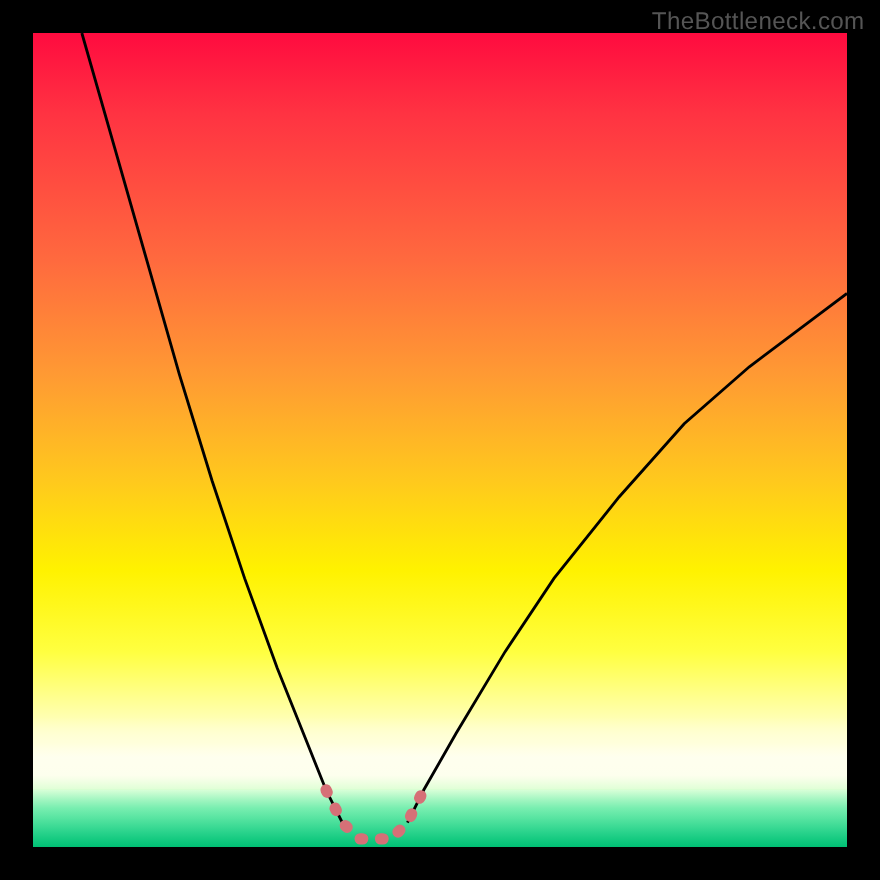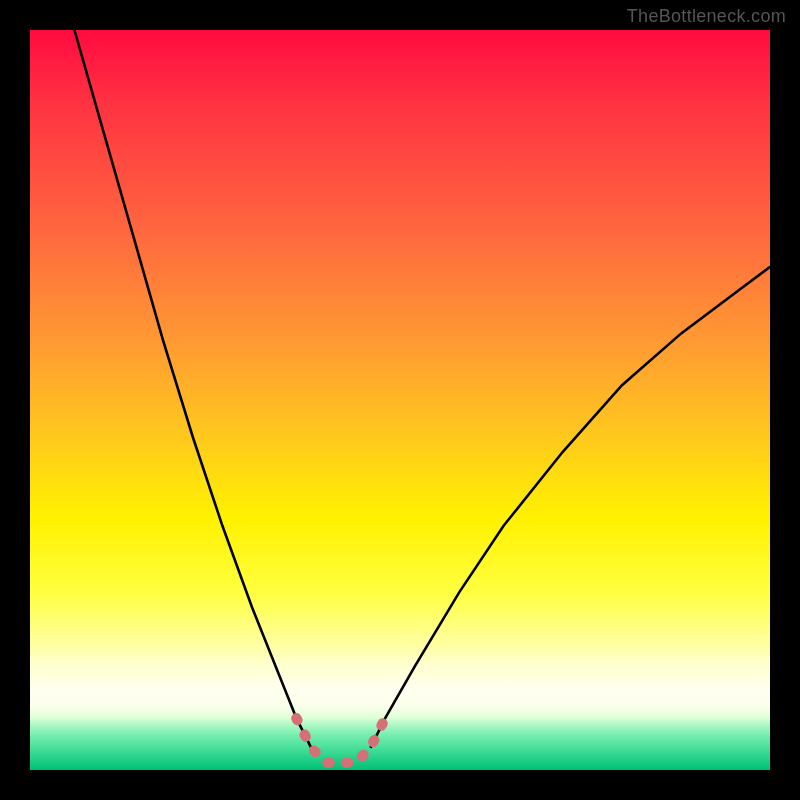--- a/index.html
+++ b/index.html
@@ -21,7 +21,7 @@
     top: 6px;
     right: 14px;
     color: #555;
-    font-size: 18px;
+    font-size: 22px;
     font-weight: 500;
     letter-spacing: 0.3px;
     z-index: 5;

